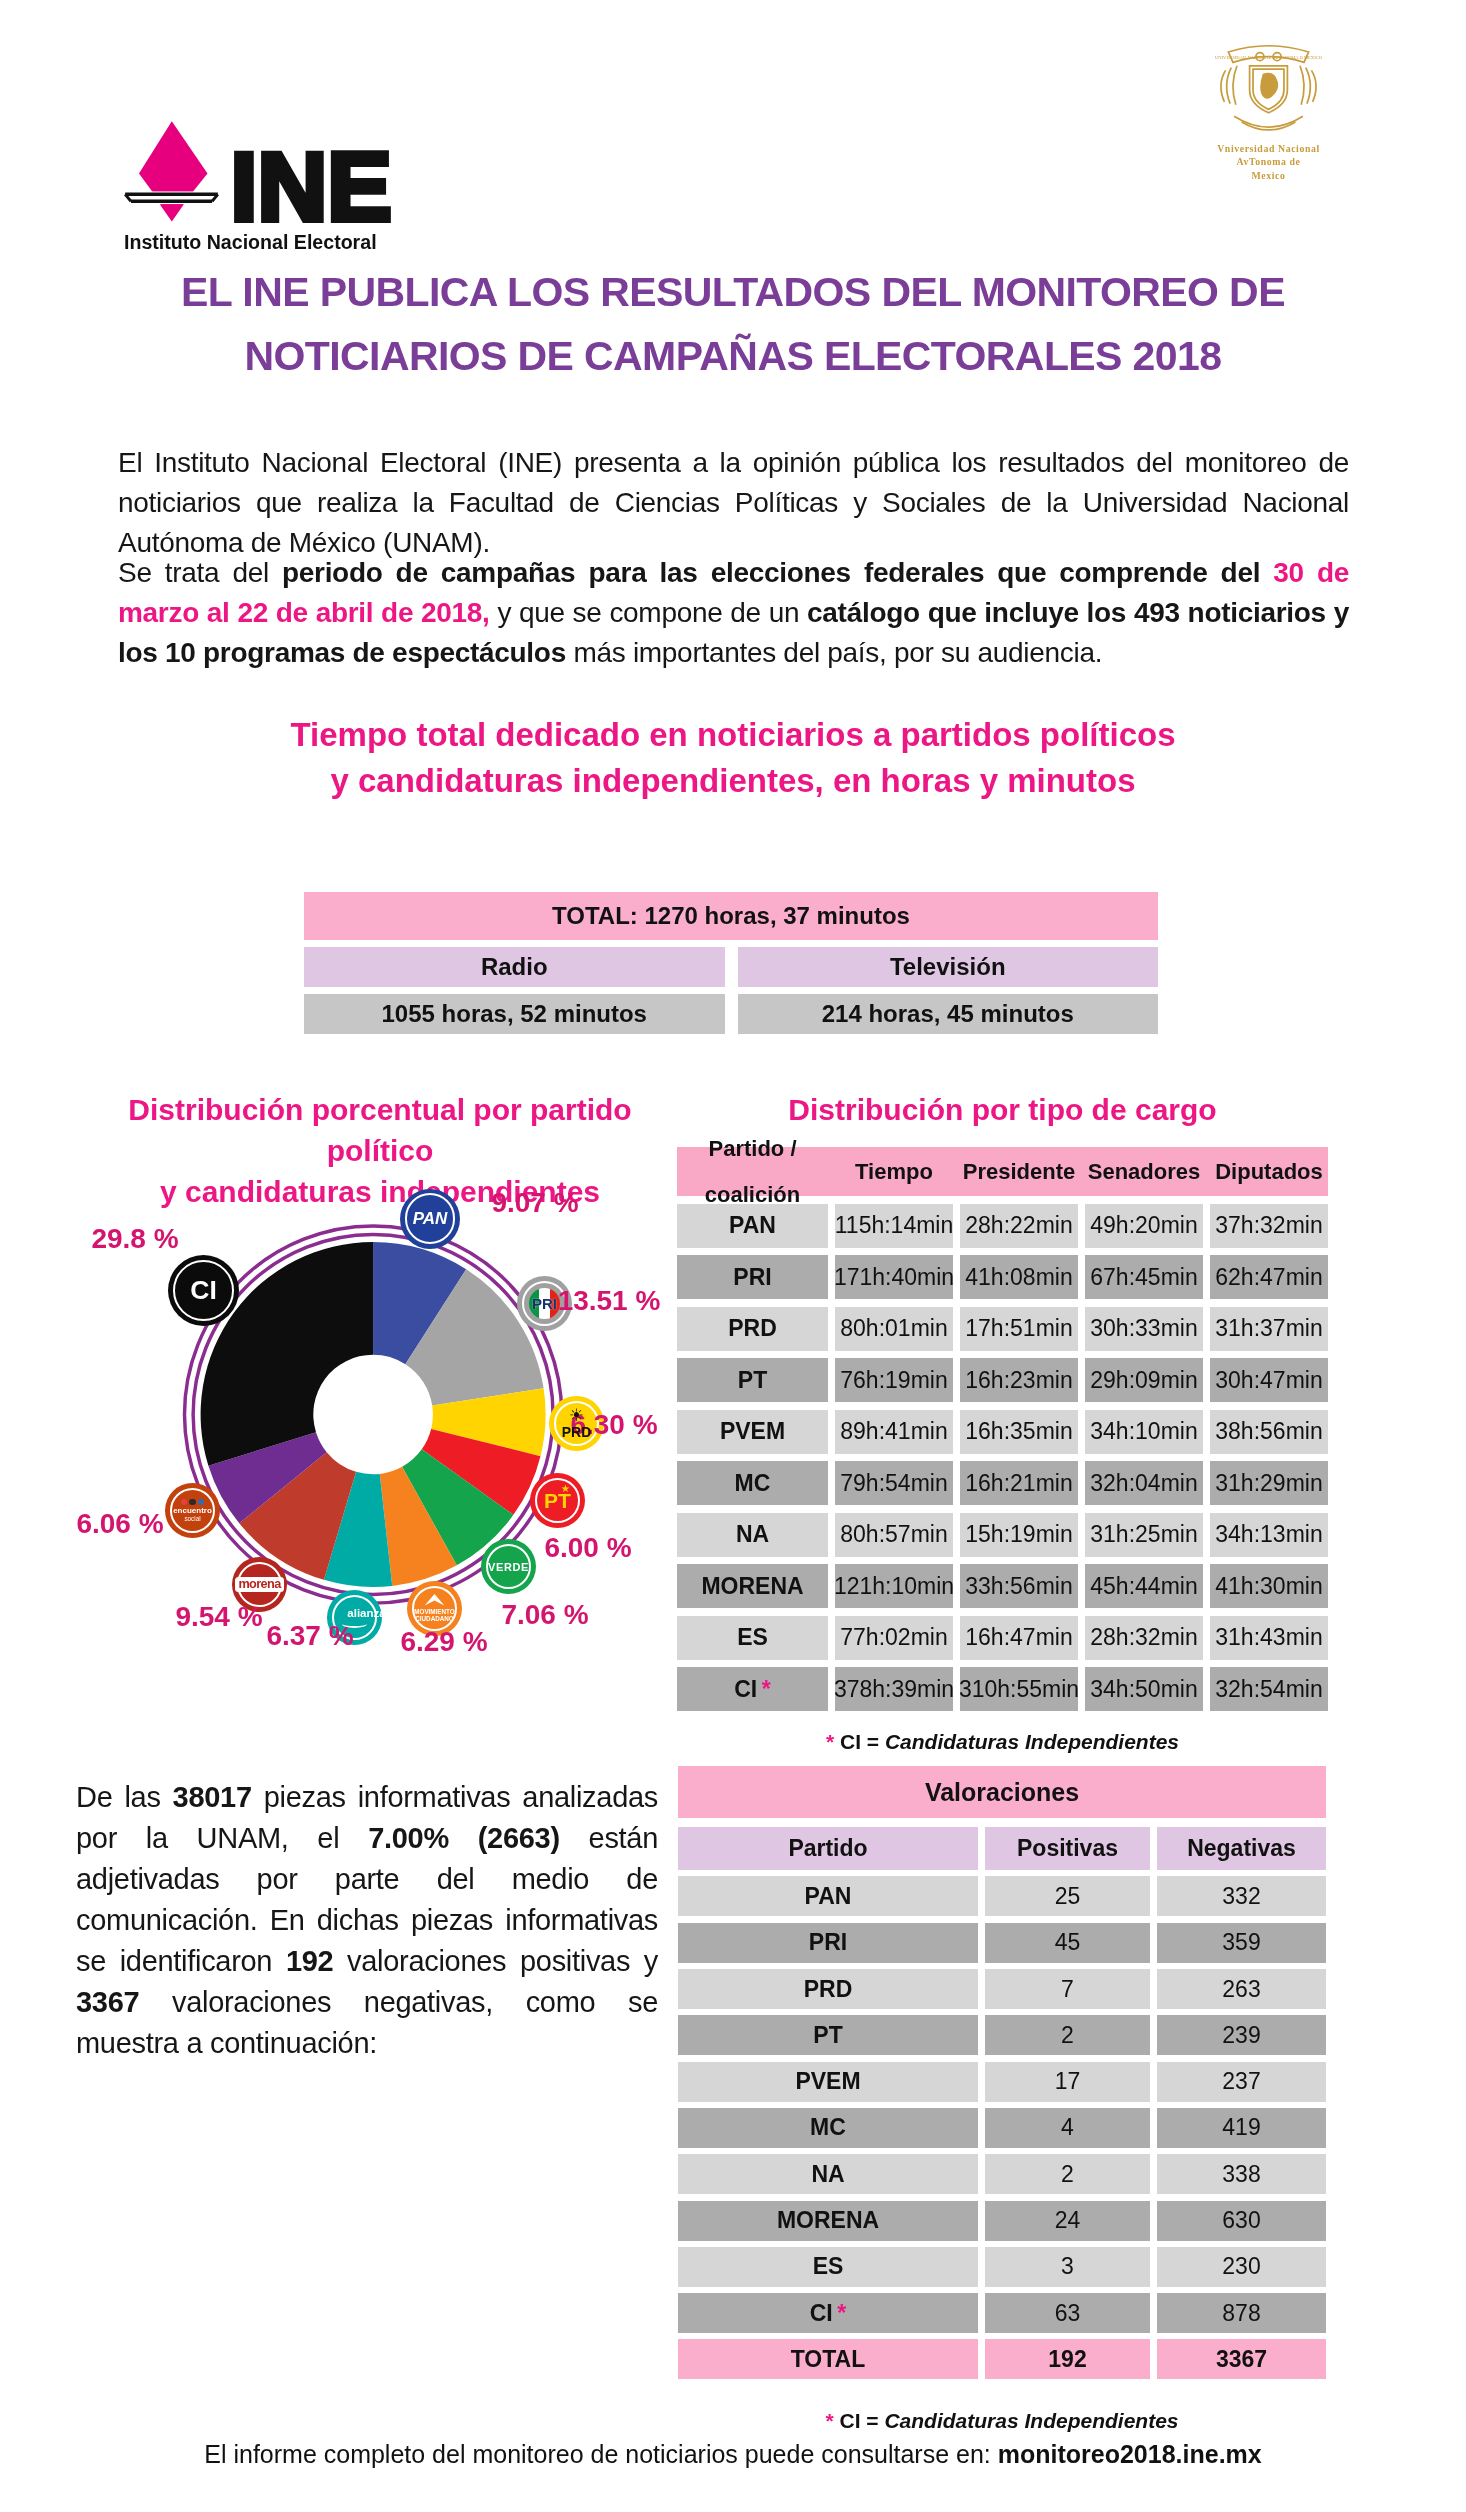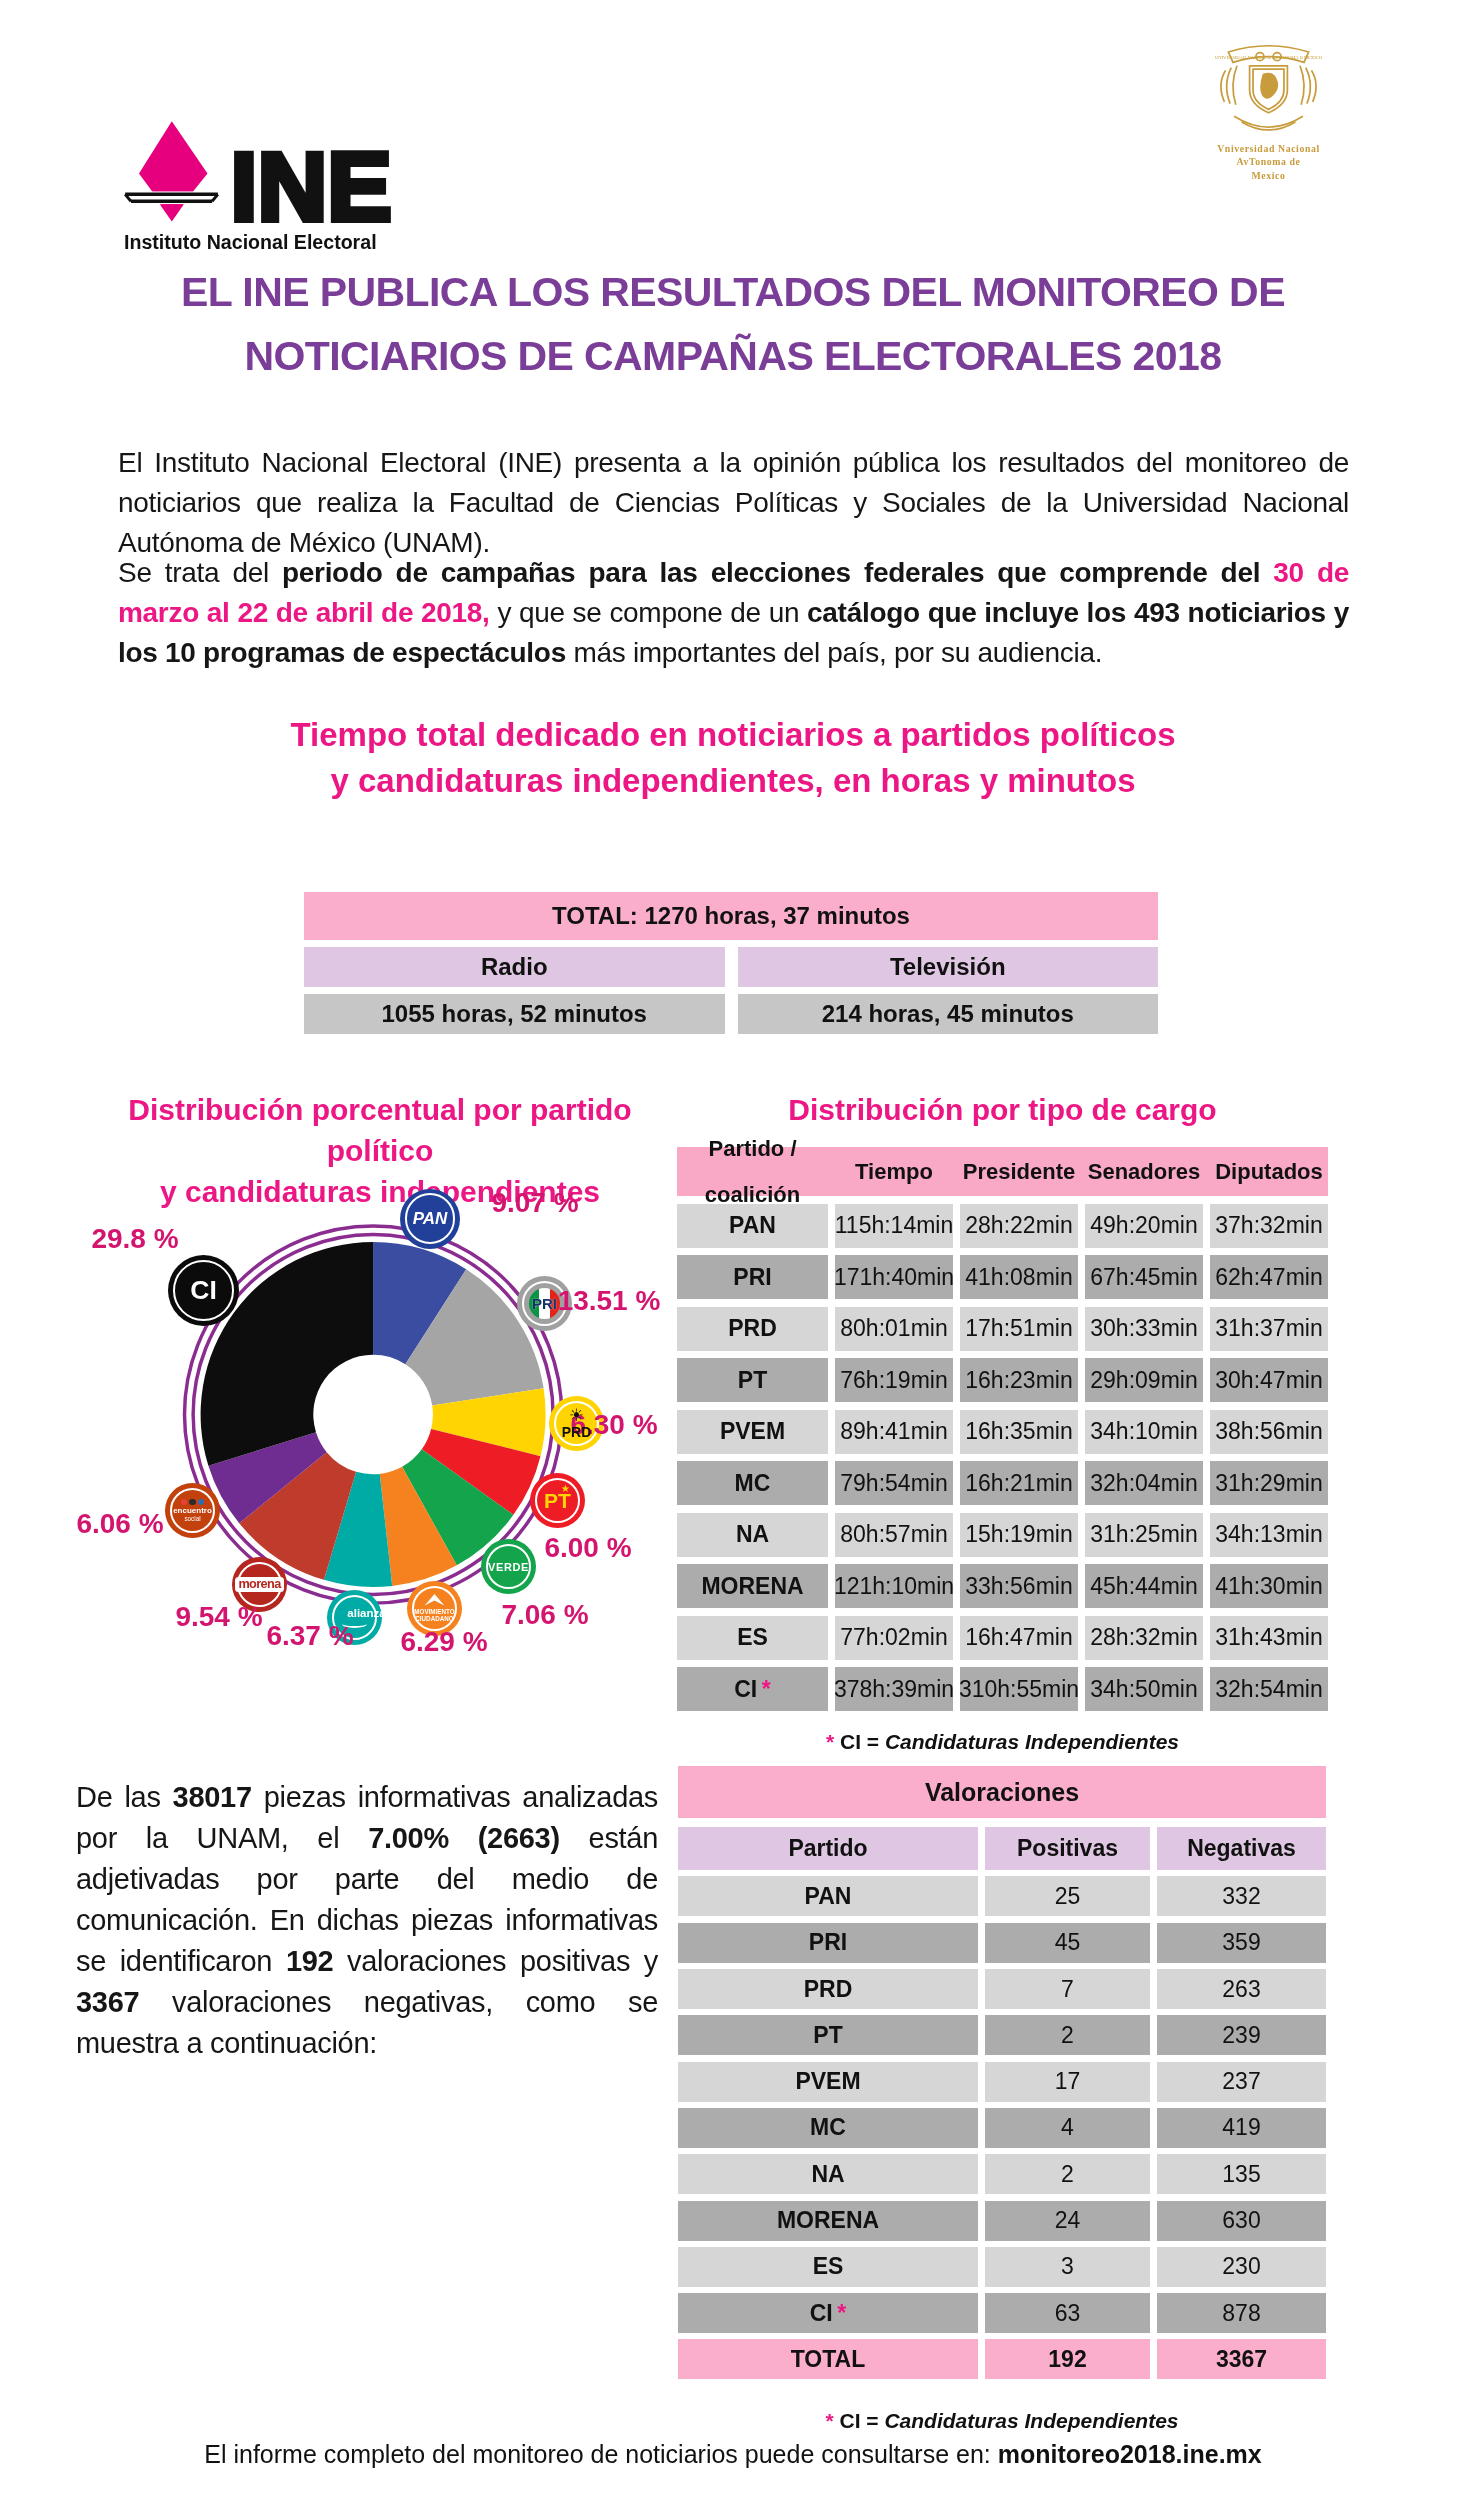--- a/index.html
+++ b/index.html
@@ -414,7 +414,7 @@
       <div class="vrow light">
         <div class="party v1">NA</div>
         <div class="v2">2</div>
-        <div class="v3">135</div>
+        <div class="v3">338</div>
       </div>
       <div class="vrow dark">
         <div class="party v1">MORENA</div>

